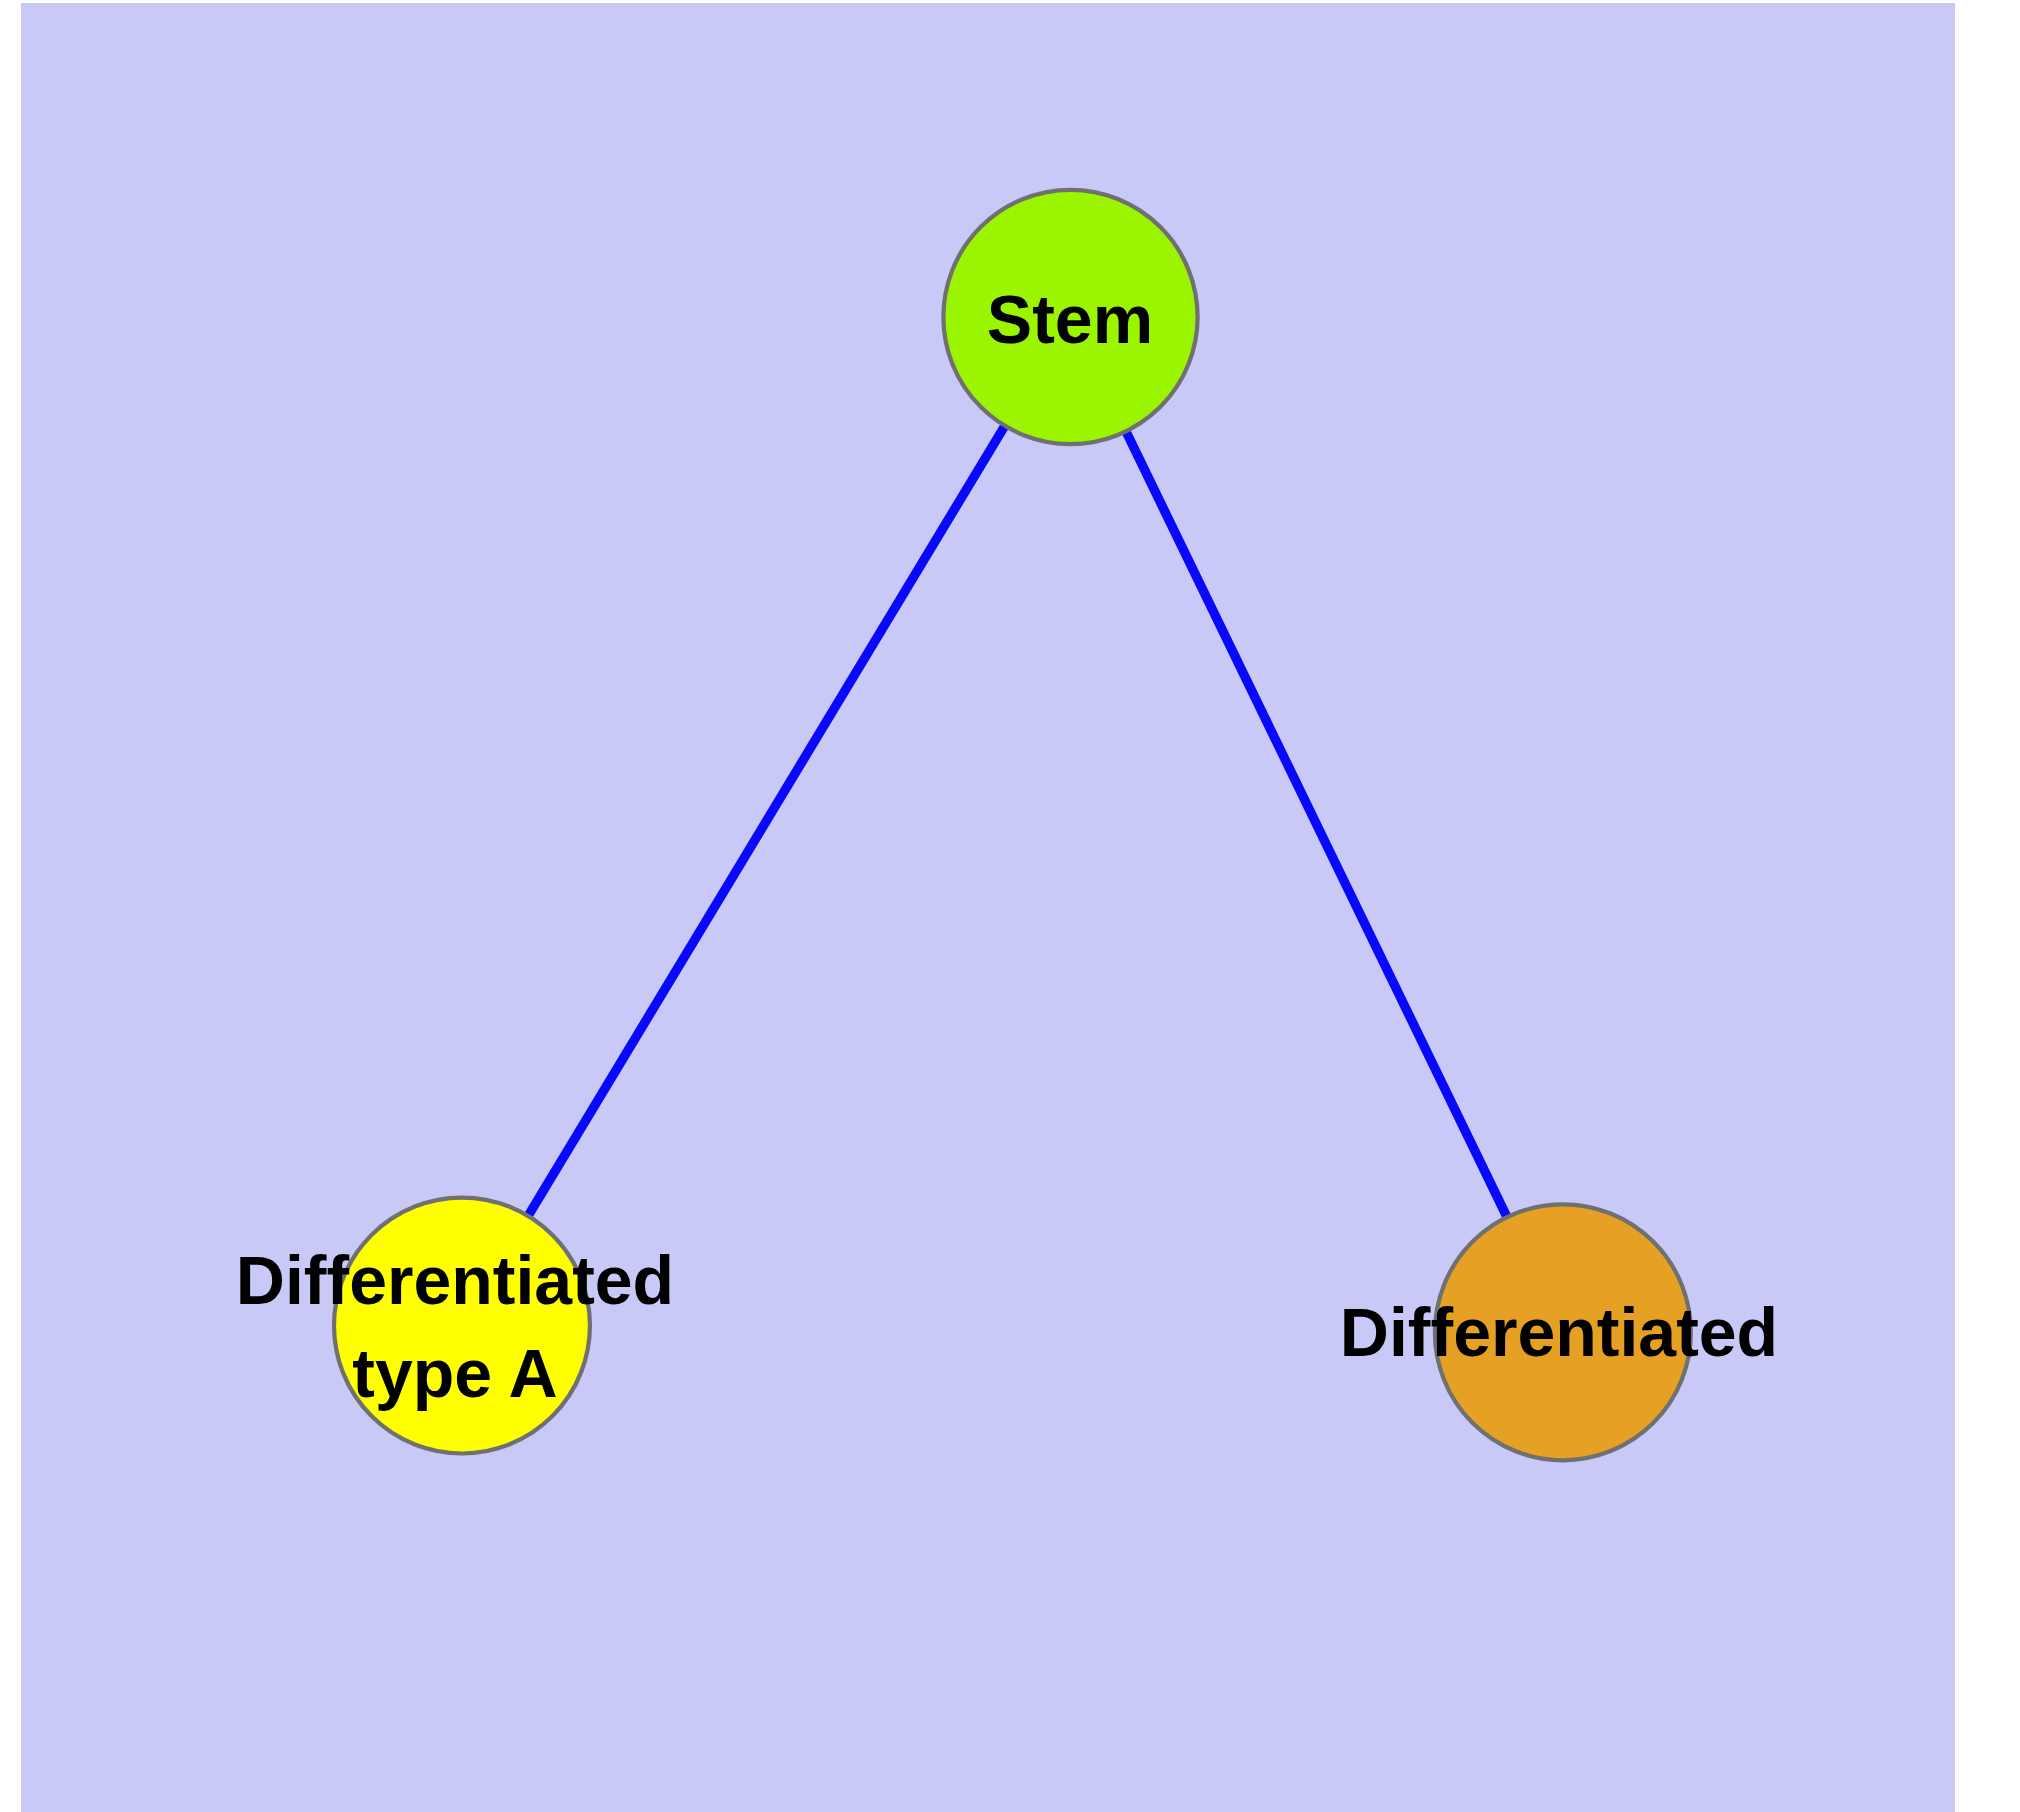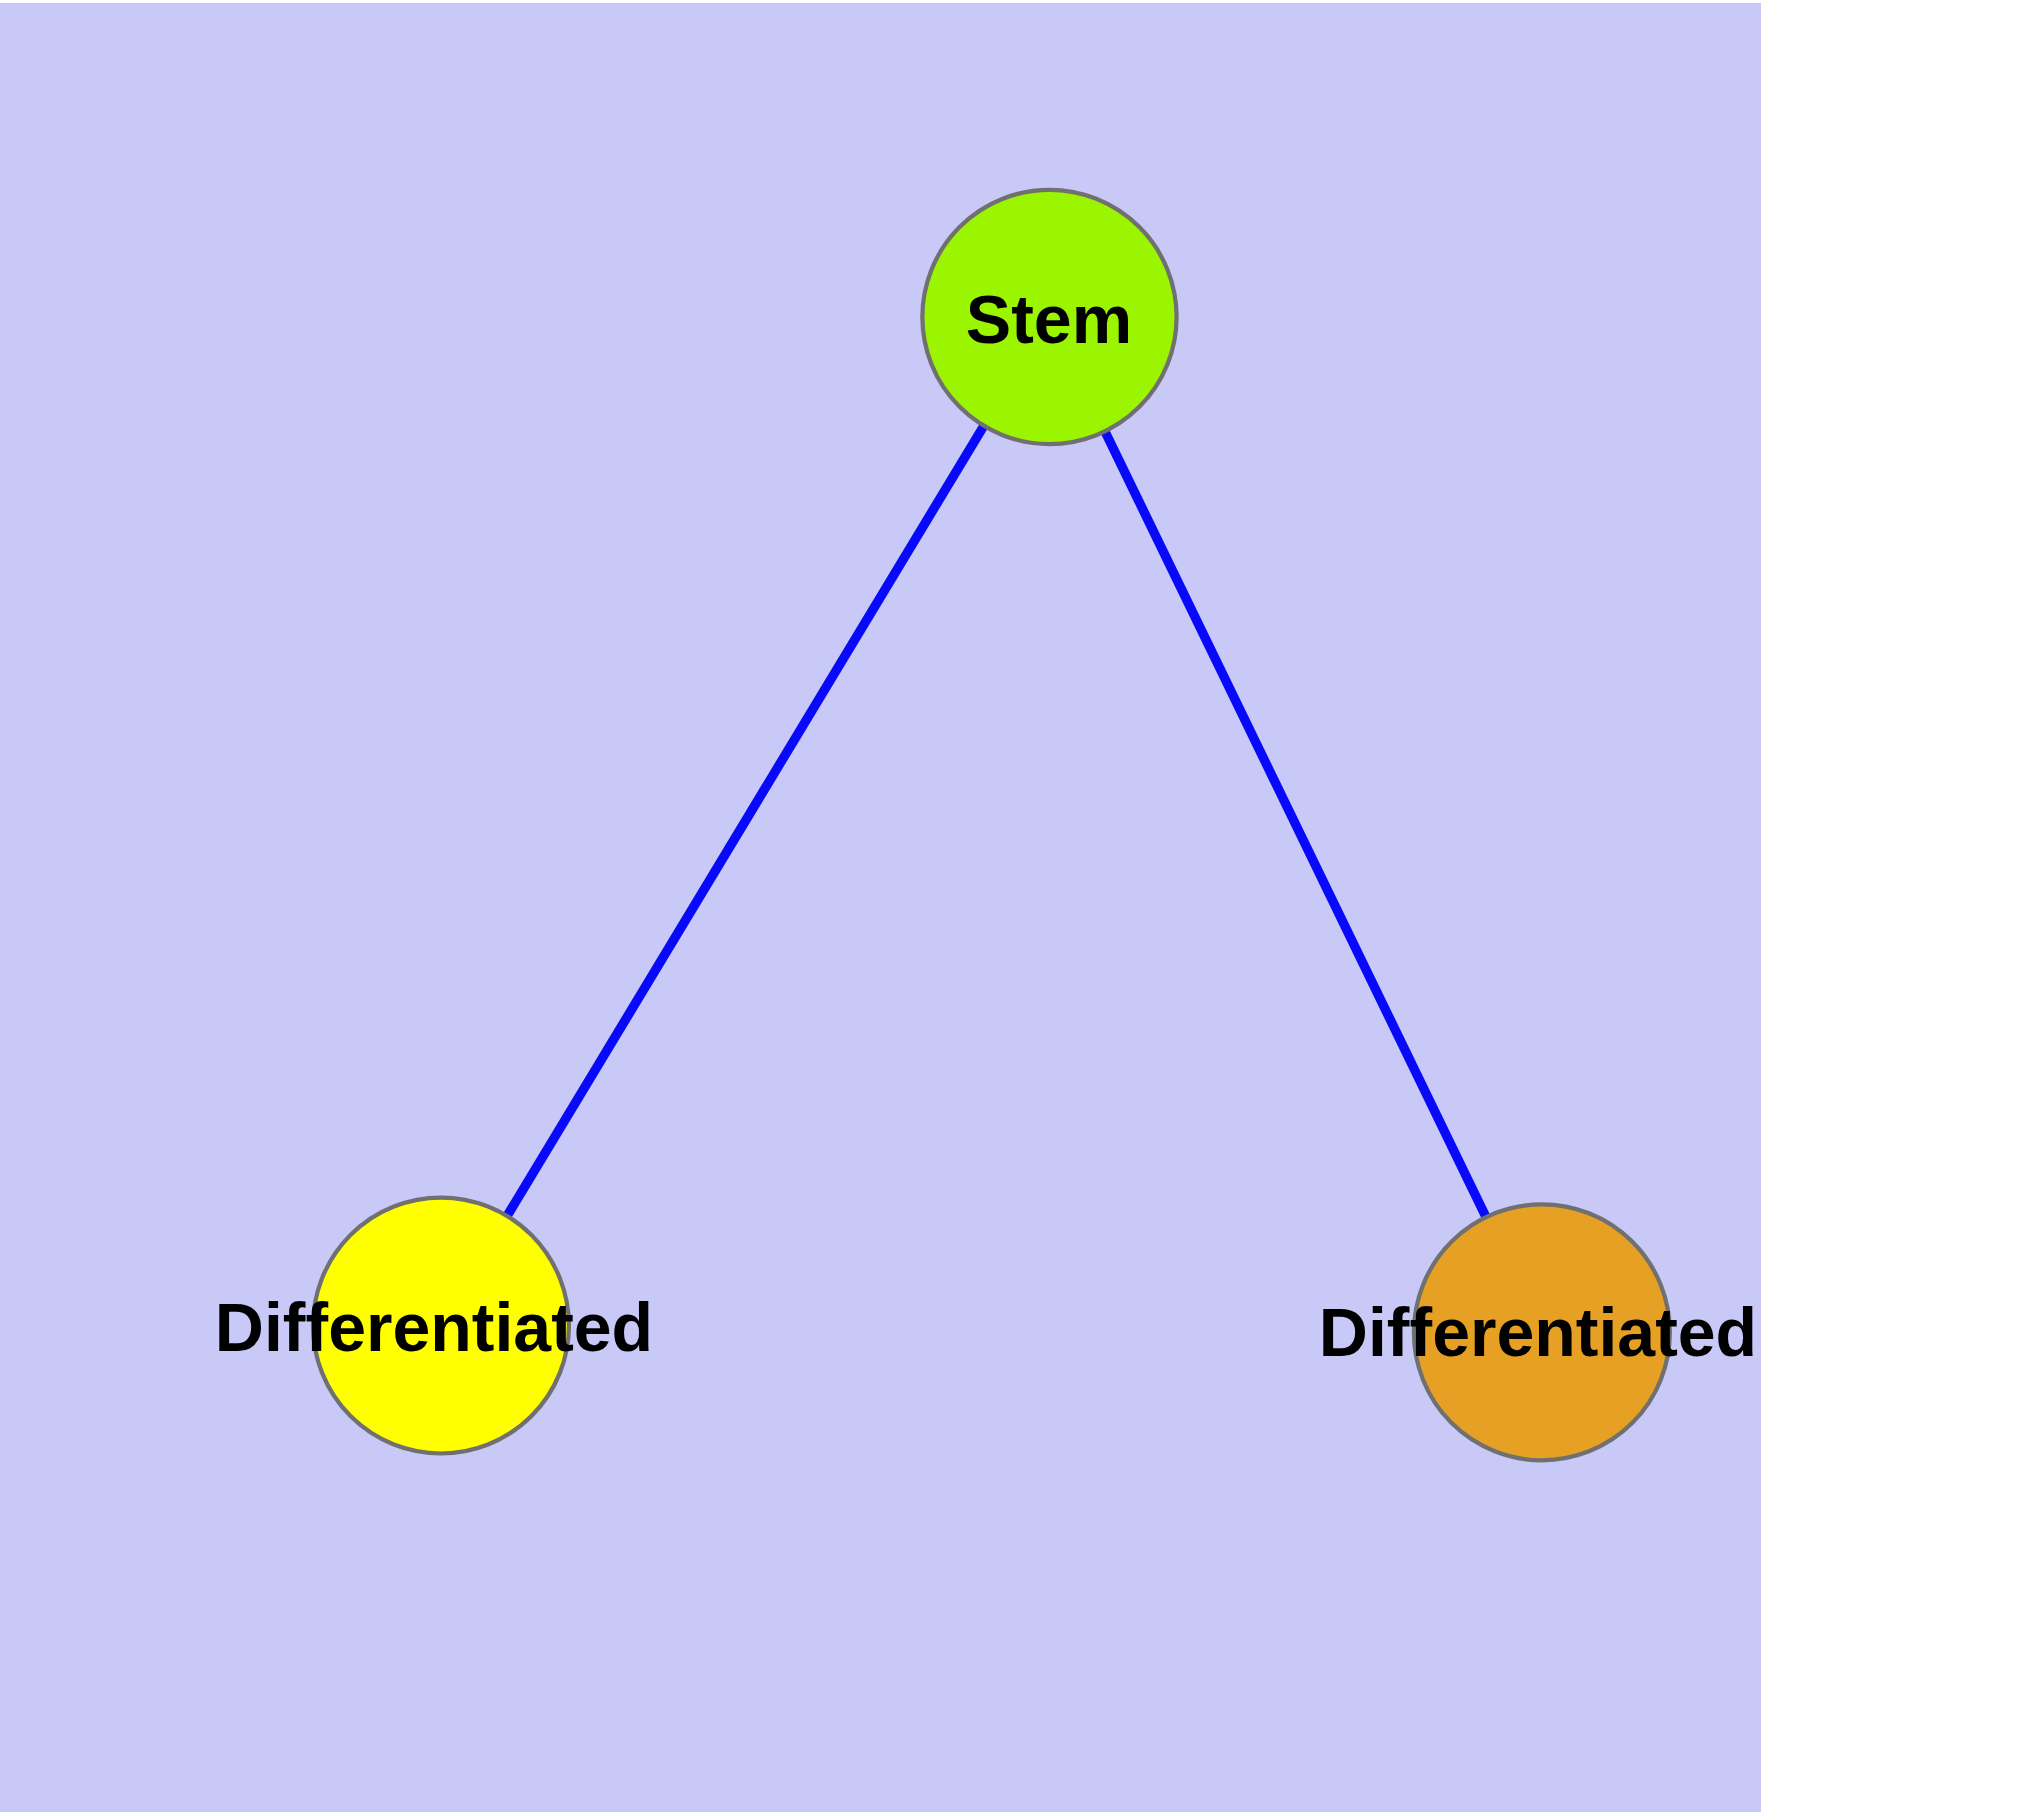--- a/index.html
+++ b/index.html
@@ -9,10 +9,11 @@
   }
   .canvas {
     position: relative;
-    width: 1761px;
+    width: 1934px;
     height: 1812px;
     overflow: hidden;
     font-family: "Liberation Sans", sans-serif;
+    margin-left: 21px;
   }
   .top-strip {
     position: absolute;

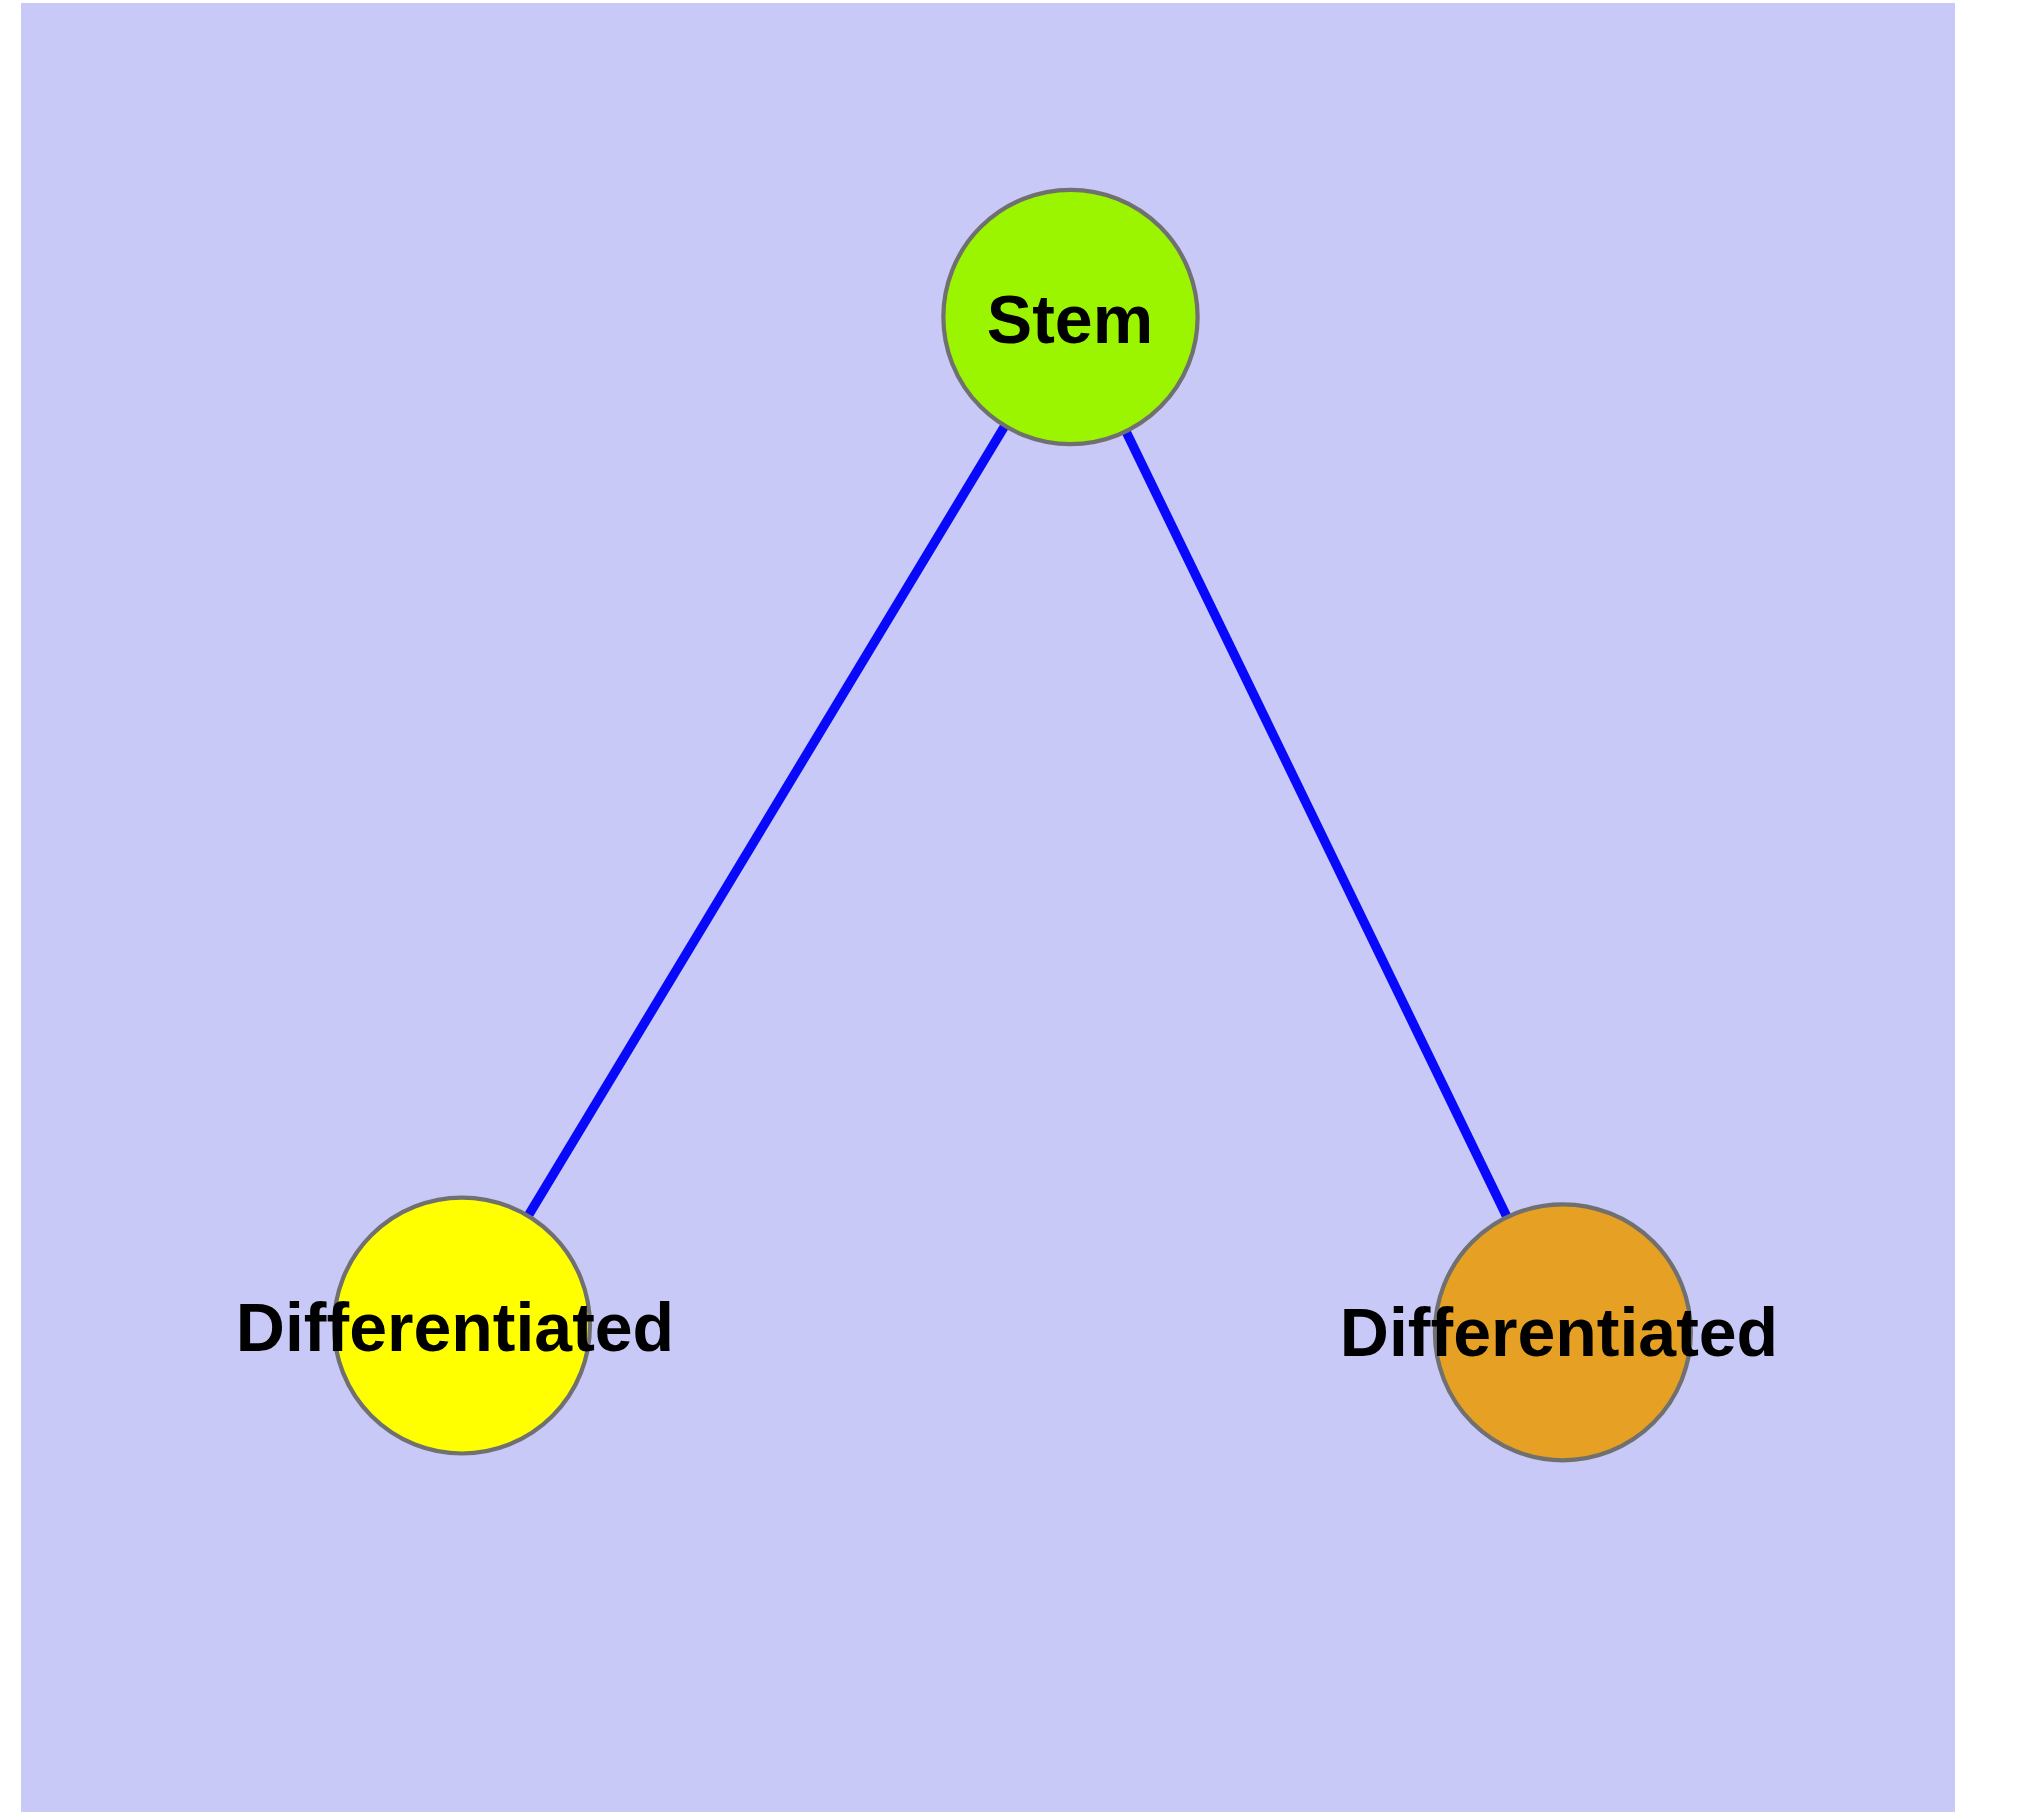--- a/index.html
+++ b/index.html
@@ -86,6 +86,7 @@
 
   <div class="node-label label-type-a">
     <span class="line">Differentiated</span>
+    <span class="line">type A</span>
   </div>
 
   <div class="node-label label-type-b">

